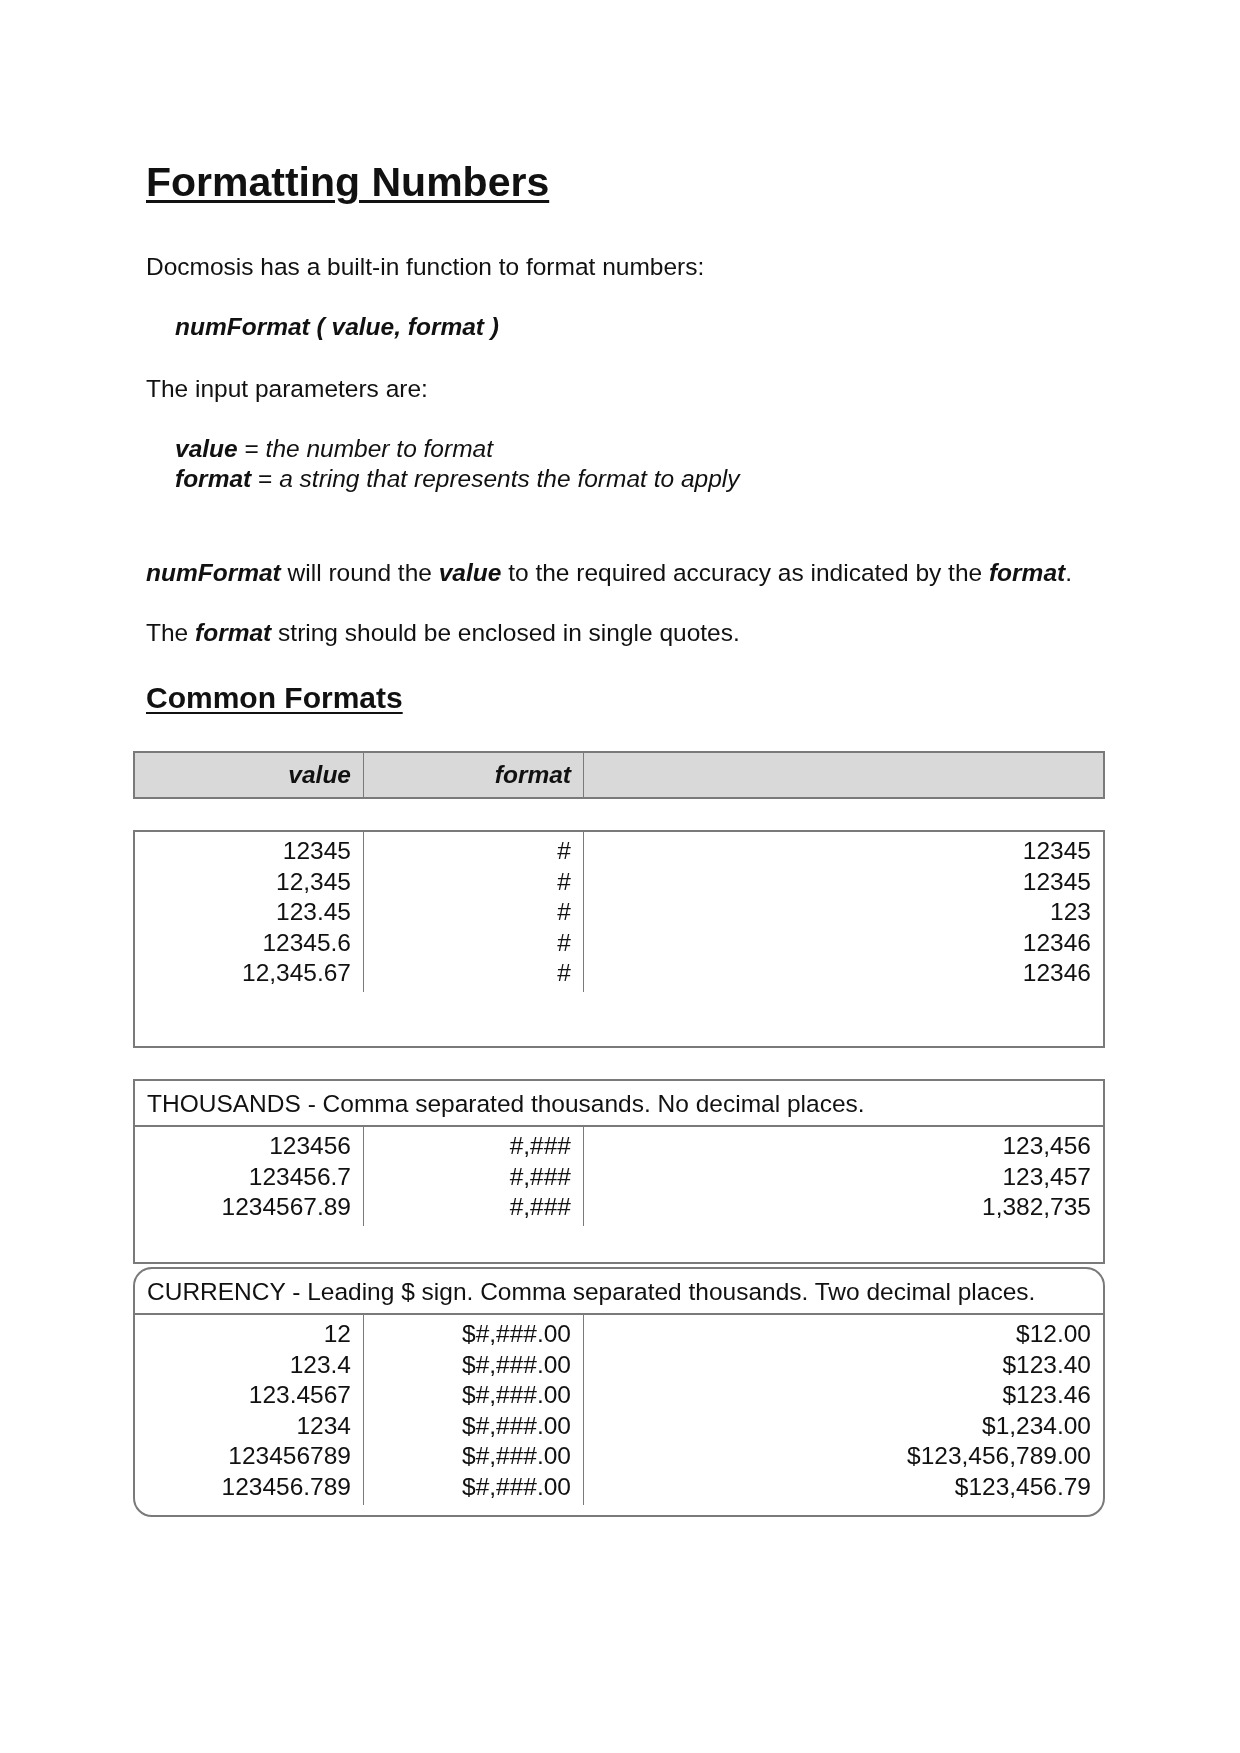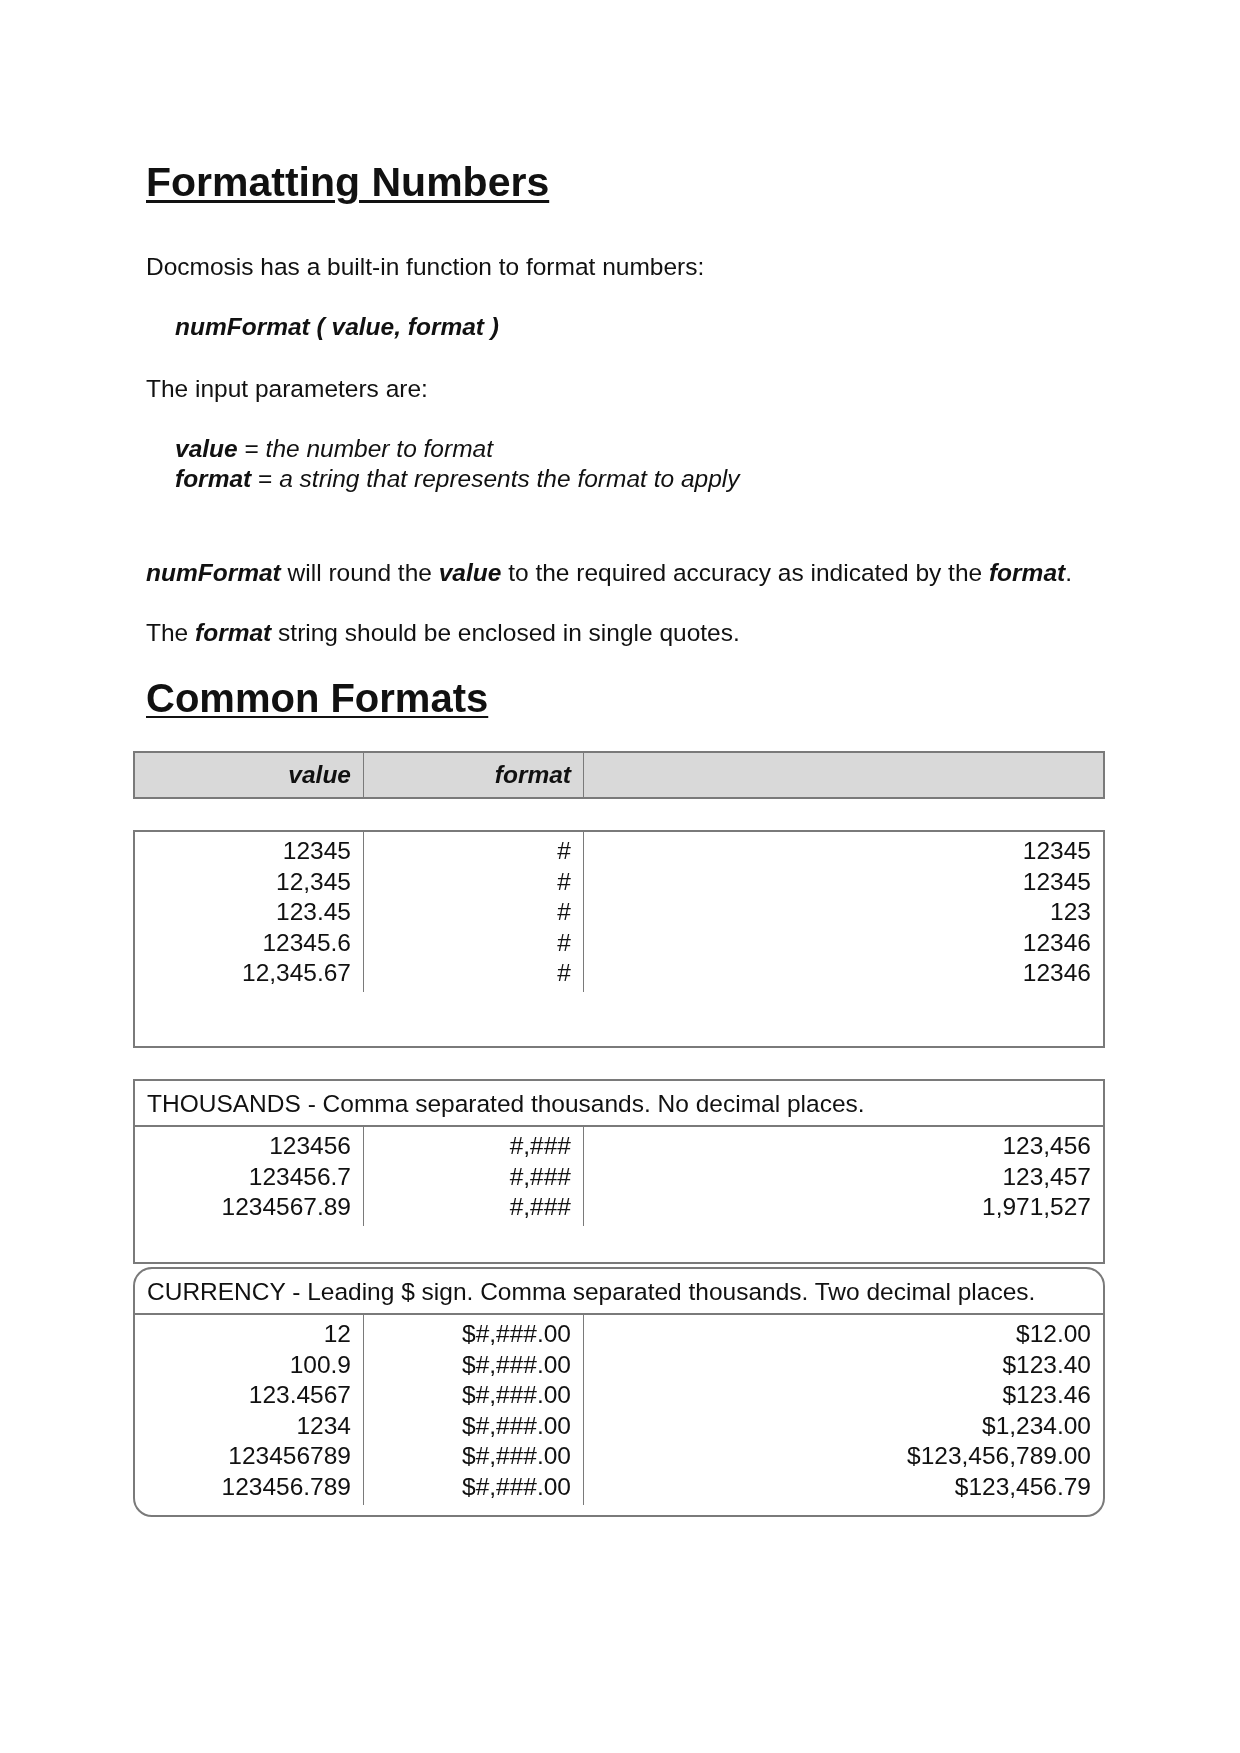--- a/index.html
+++ b/index.html
@@ -22,7 +22,7 @@
     .p3 { left: 146px; top: 558px; }
     .p4 { left: 146px; top: 618px; }
     .h2 {
-      left: 146px; top: 680px; font-size: 40px; font-weight: bold; line-height: 36px;
+      left: 146px; top: 680px; font-size: 30px; font-weight: bold; line-height: 36px;
       text-decoration: underline; text-decoration-thickness: 2px; text-underline-offset: 4px;
     }
     b.bi, .bi { font-weight: bold; font-style: italic; }

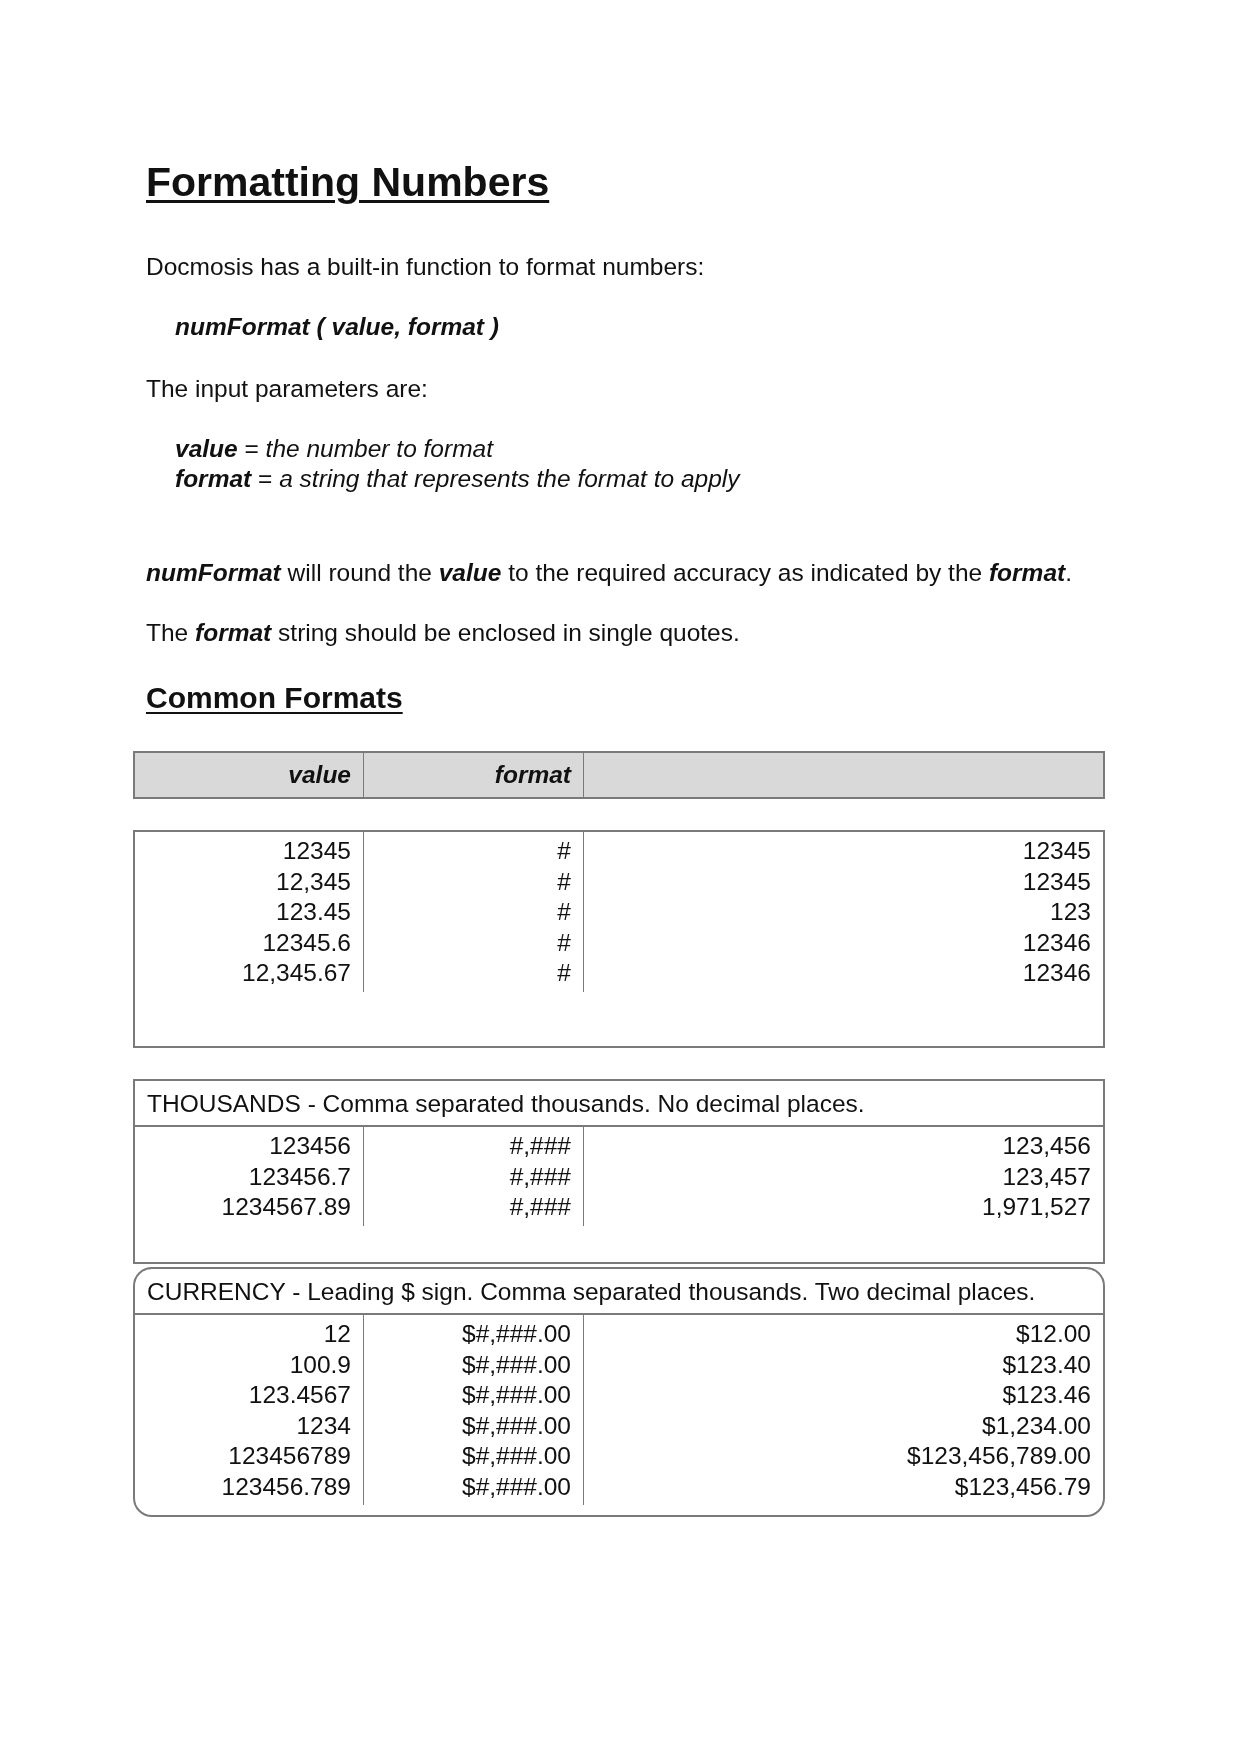--- a/index.html
+++ b/index.html
@@ -130,7 +130,7 @@
     <div class="col c3">
         <div>123,456</div>
         <div>123,457</div>
-        <div>1,971,527</div>
+        <div>1,382,735</div>
       </div>
   </div>
 </div>

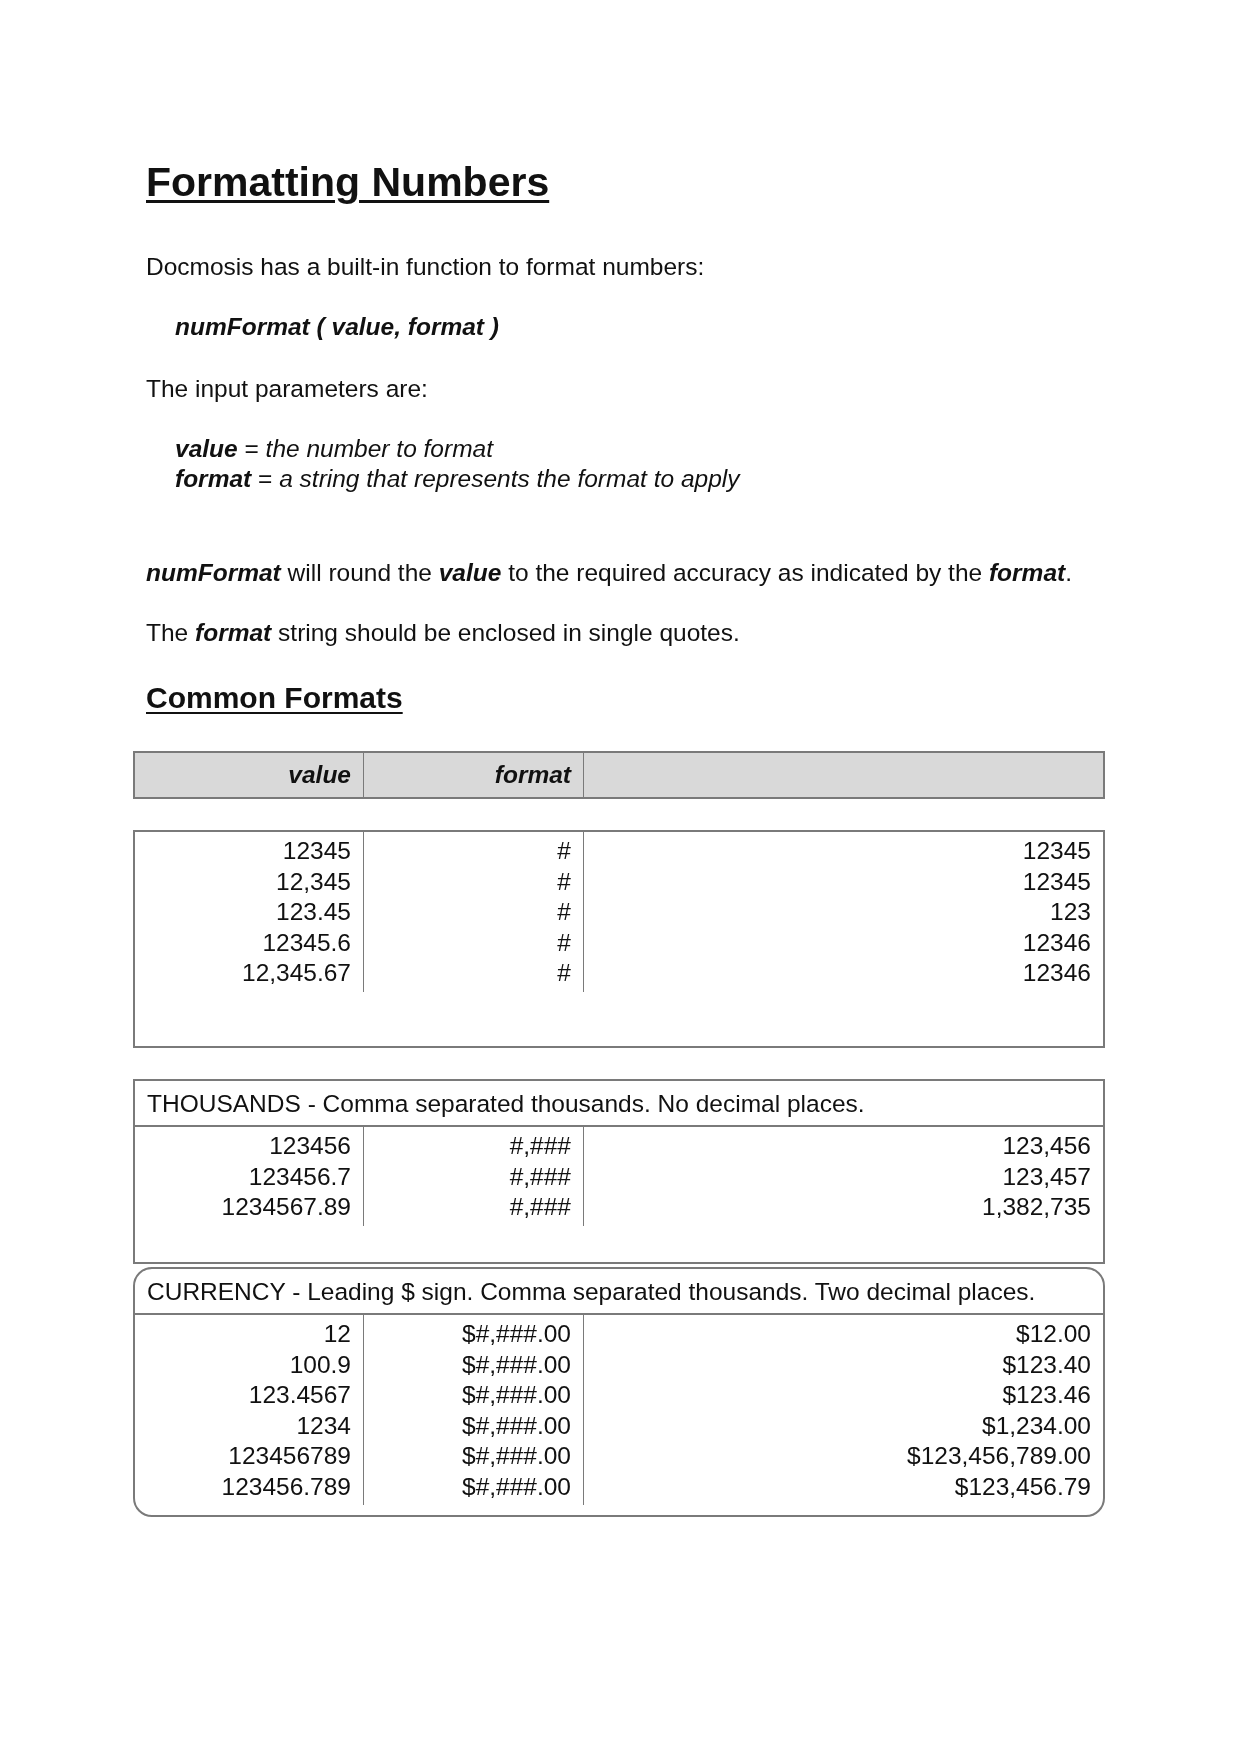--- a/index.html
+++ b/index.html
@@ -140,7 +140,7 @@
   <div class="sec-body">
     <div class="col c1">
         <div>12</div>
-        <div>100.9</div>
+        <div>123.4</div>
         <div>123.4567</div>
         <div>1234</div>
         <div>123456789</div>

